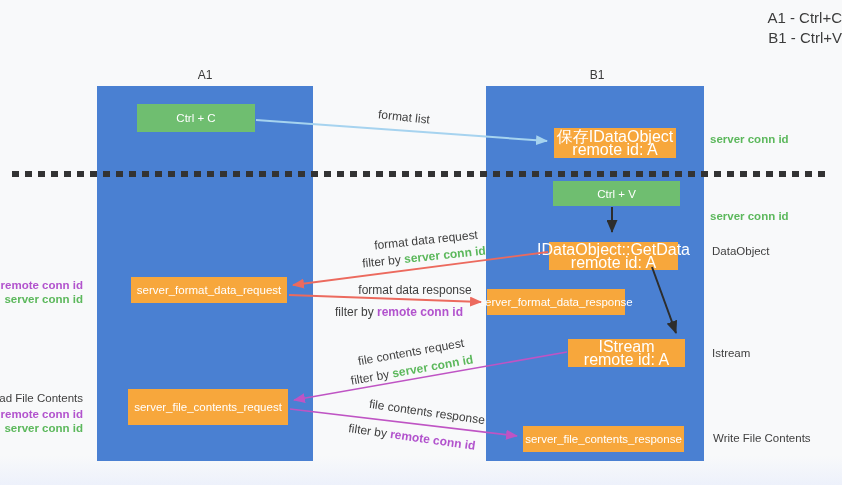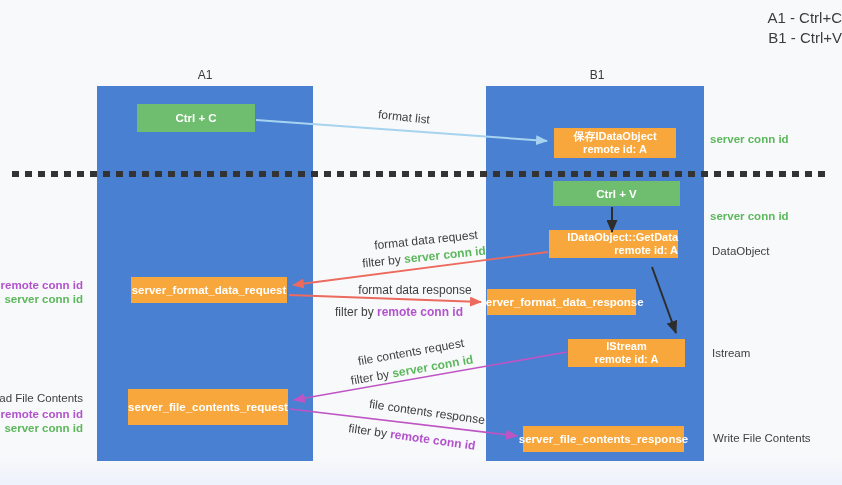--- a/index.html
+++ b/index.html
@@ -20,7 +20,7 @@
   .node{
     position:absolute;display:flex;flex-direction:column;
     align-items:center;justify-content:center;
-    color:#ffffff;text-align:center;box-sizing:border-box;font-weight:bold;
+    color:#ffffff;text-align:center;box-sizing:border-box;
   }
   .green-box{background:#6fbe70;font-size:11.5px;}
   .orange-box{background:#f7a73c;}

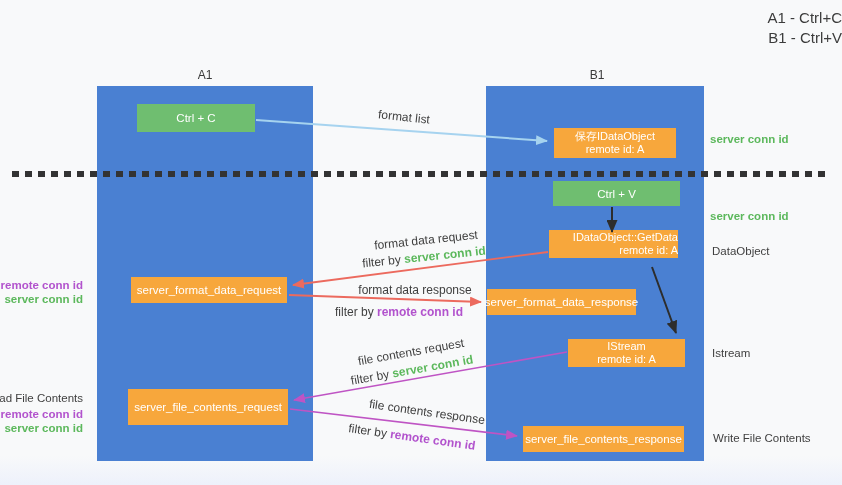--- a/index.html
+++ b/index.html
@@ -25,7 +25,7 @@
   .green-box{background:#6fbe70;font-size:11.5px;}
   .orange-box{background:#f7a73c;}
   .one-line{font-size:11.5px;}
-  .two-line{font-size:11px;line-height:13px;}
+  .two-line{font-size:16px;line-height:13px;}
   .elabel{
     position:absolute;font-size:12px;color:#3f3f3f;white-space:nowrap;
   }

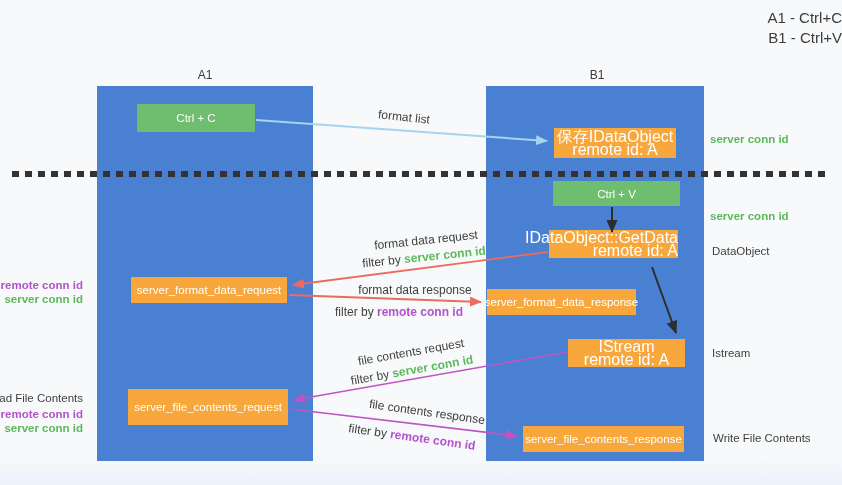--- a/index.html
+++ b/index.html
@@ -70,7 +70,7 @@
     <span>Ctrl + V</span>
   </div>
 
-  <div class="node orange-box two-line" style="left:549px;top:230px;width:129px;height:28px;align-items:flex-end;">
+  <div class="node orange-box two-line" style="left:549px;top:242px;width:129px;height:28px;">
     <span>IDataObject::GetData</span>
     <span>remote id: A</span>
   </div>

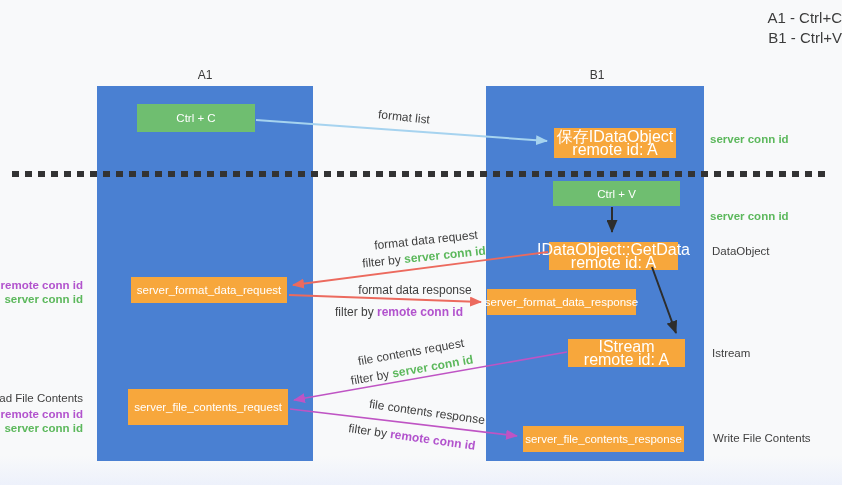--- a/index.html
+++ b/index.html
@@ -79,7 +79,7 @@
     <span>server_format_data_request</span>
   </div>
 
-  <div class="node orange-box one-line" style="left:487px;top:289px;width:149px;height:26px;">
+  <div class="node orange-box one-line" style="left:487px;top:289px;width:138px;height:26px;">
     <span>server_format_data_response</span>
   </div>
 

